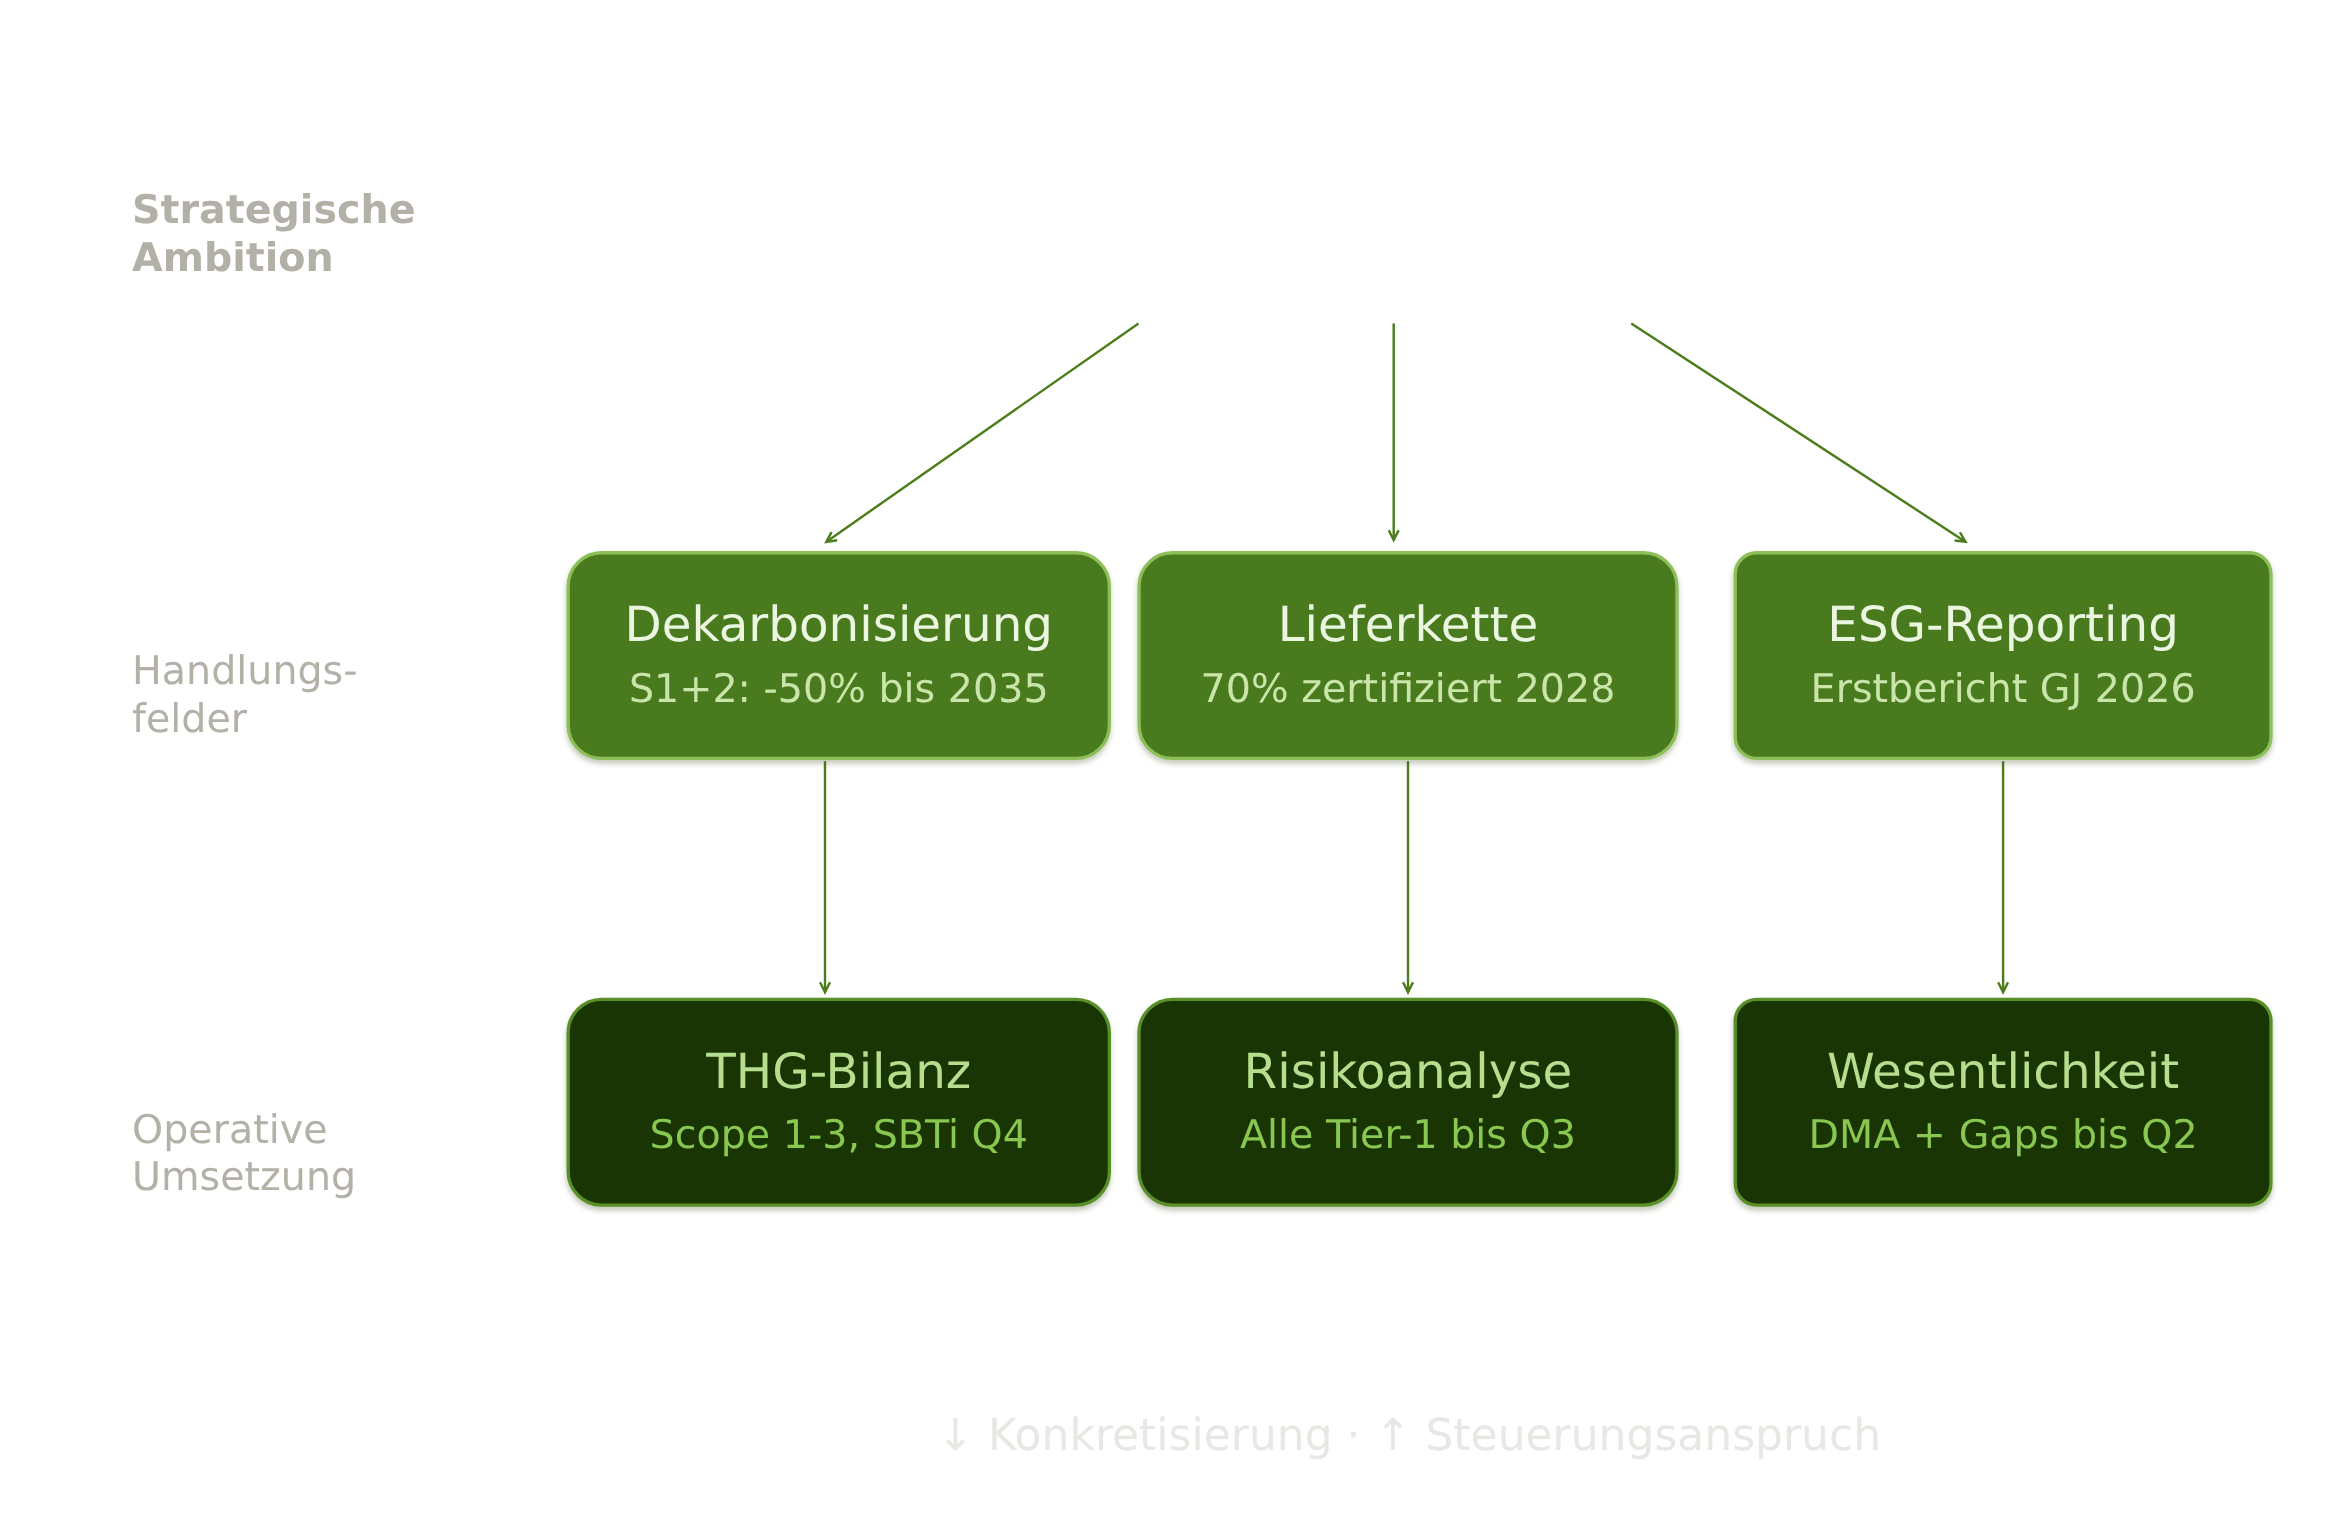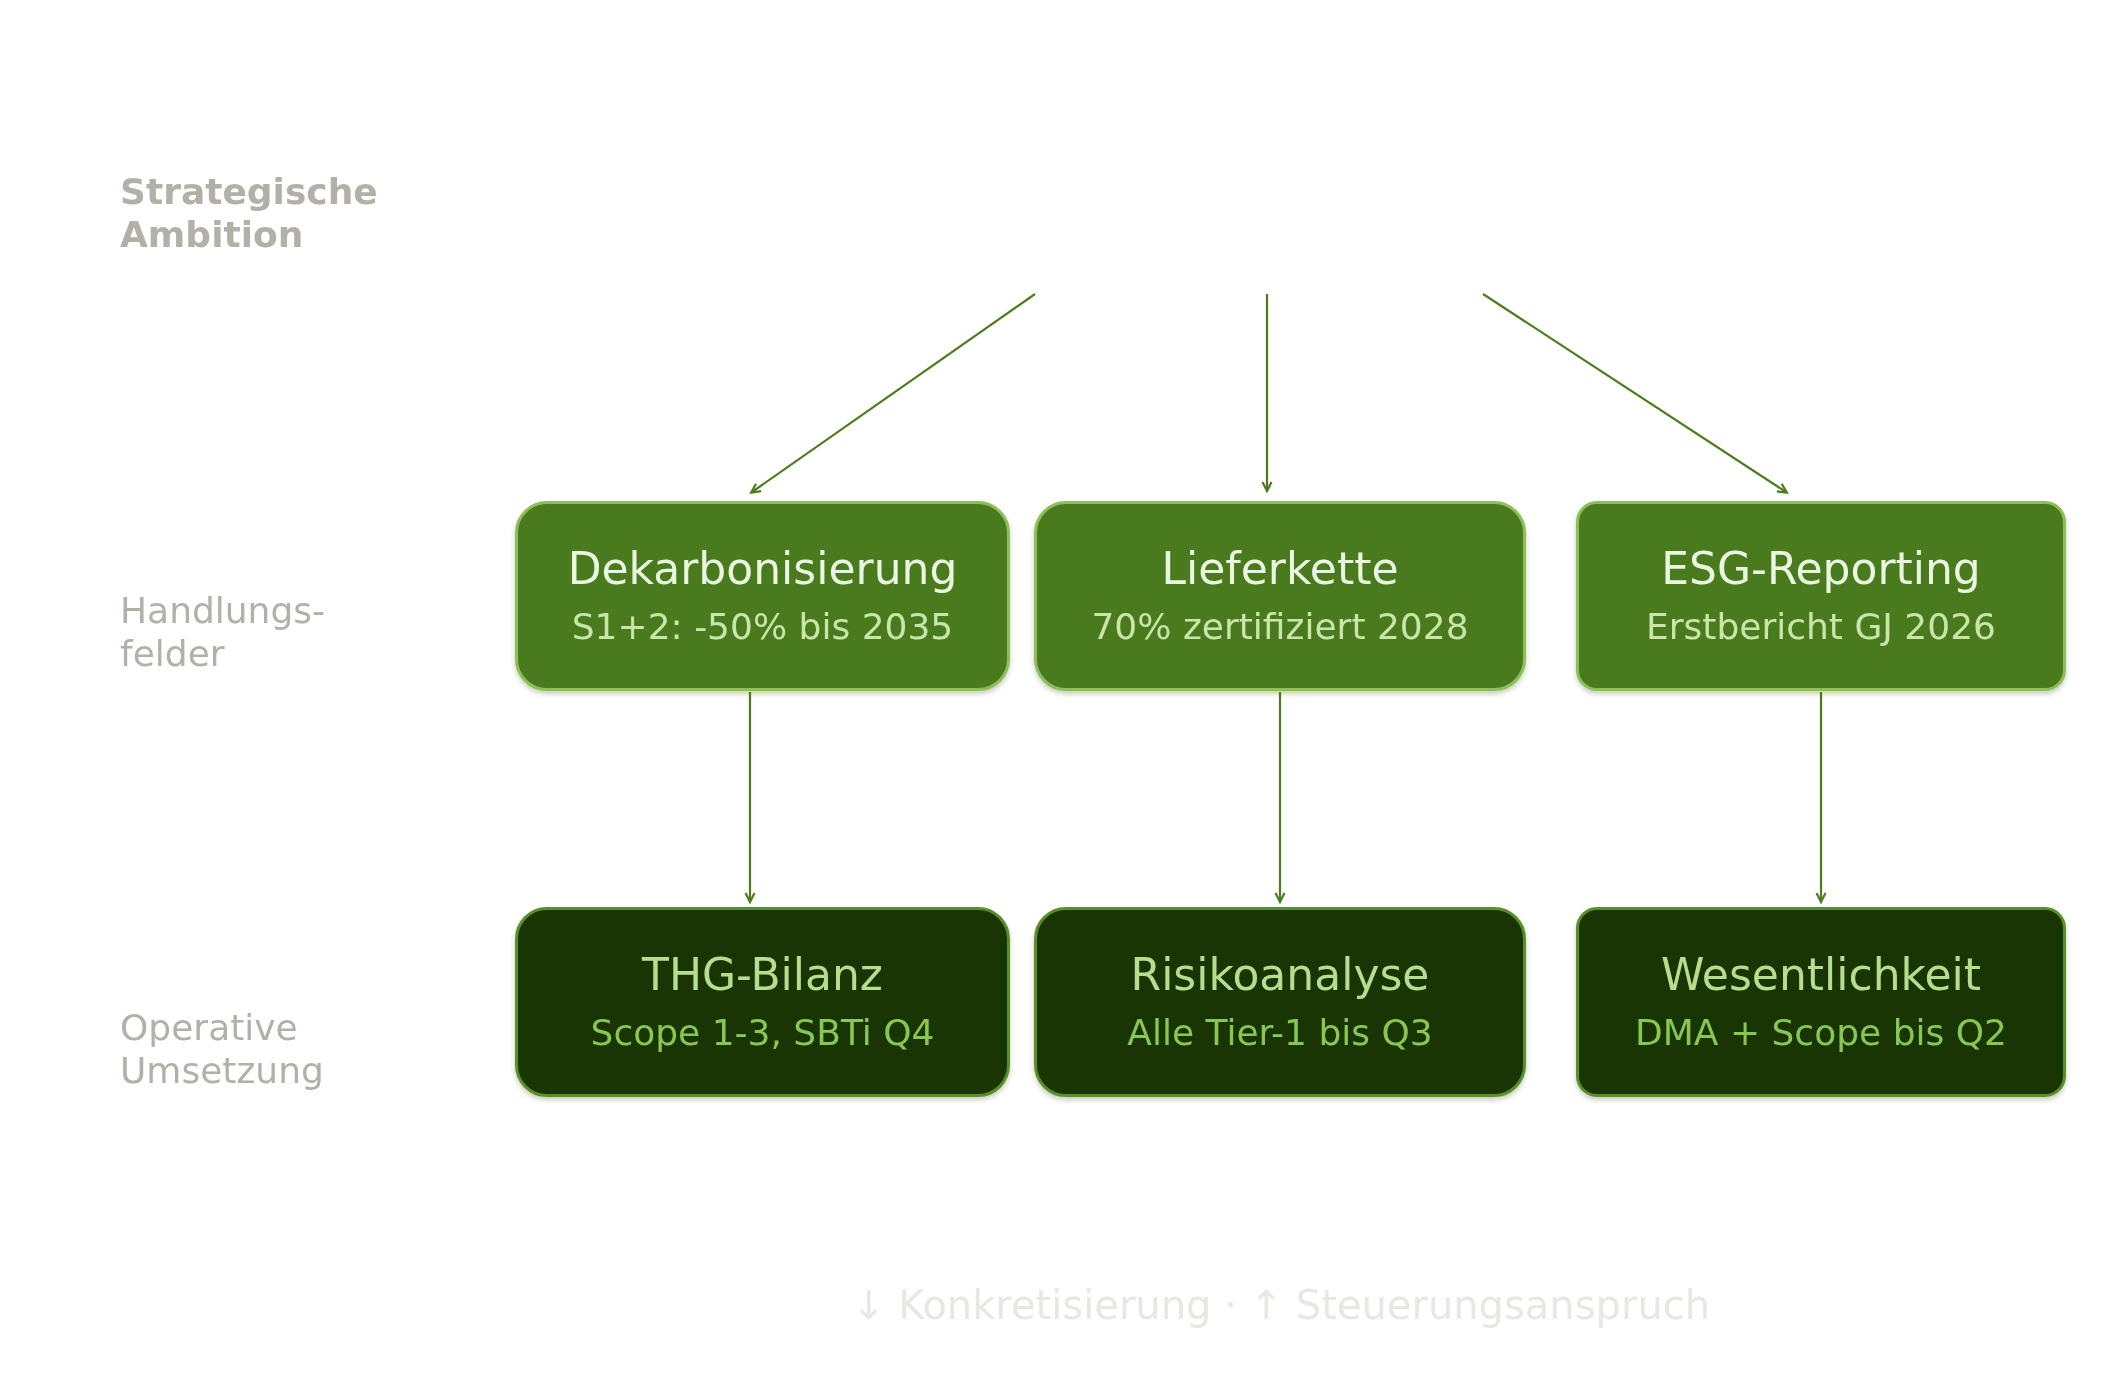--- a/index.html
+++ b/index.html
@@ -156,7 +156,7 @@
   </div>
   <div class="node node-bot row-bot col-3">
     <div class="t">Wesentlichkeit</div>
-    <div class="s">DMA + Scope bis Q2</div>
+    <div class="s">DMA + Gaps bis Q2</div>
   </div>
 
   <div class="footer-caption">↓ Konkretisierung · ↑ Steuerungsanspruch</div>

